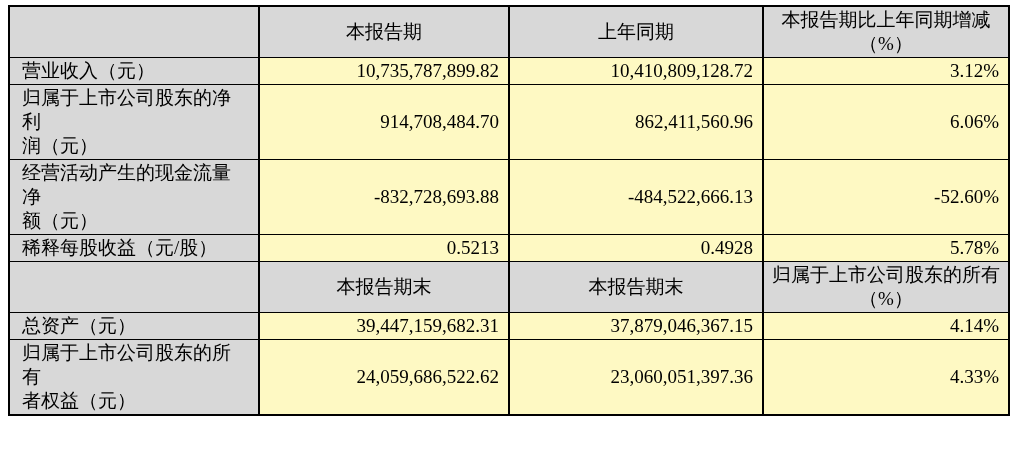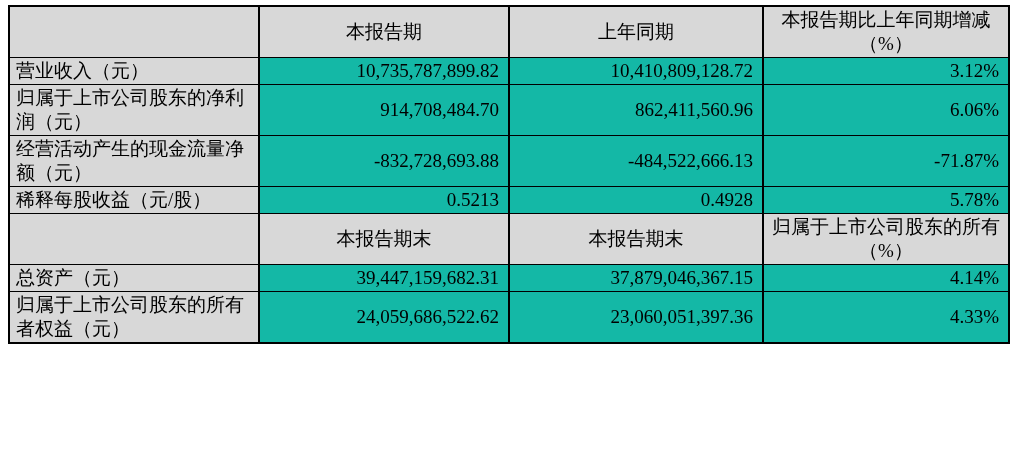--- a/index.html
+++ b/index.html
@@ -39,7 +39,7 @@
   td.lbl {
     background: #d8d8d8;
     text-align: left;
-    padding: 1px 6px;
+    padding: 1px 12px;
   }
   
   td.val {

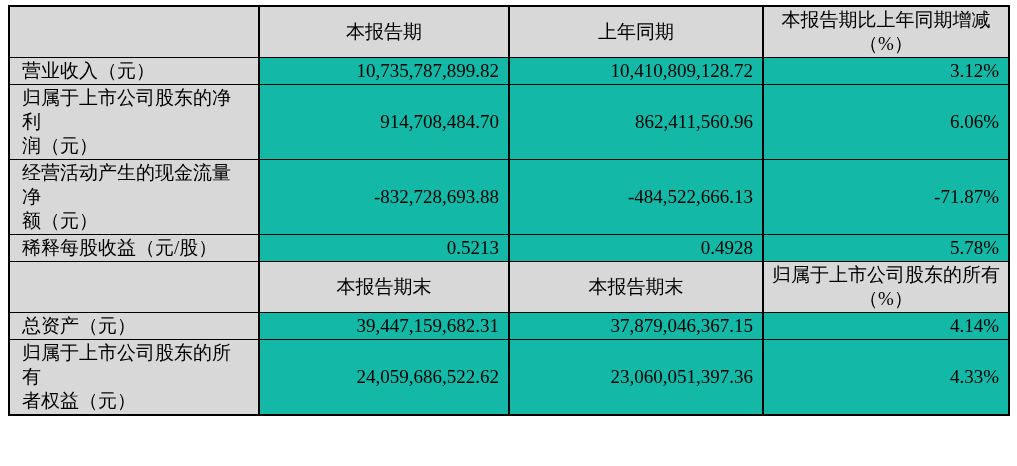--- a/index.html
+++ b/index.html
@@ -43,7 +43,7 @@
   }
   
   td.val {
-    background: #14b8a6;
+    background: #fef9c3;
     text-align: right;
     padding: 1px 9px 1px 4px;
   }

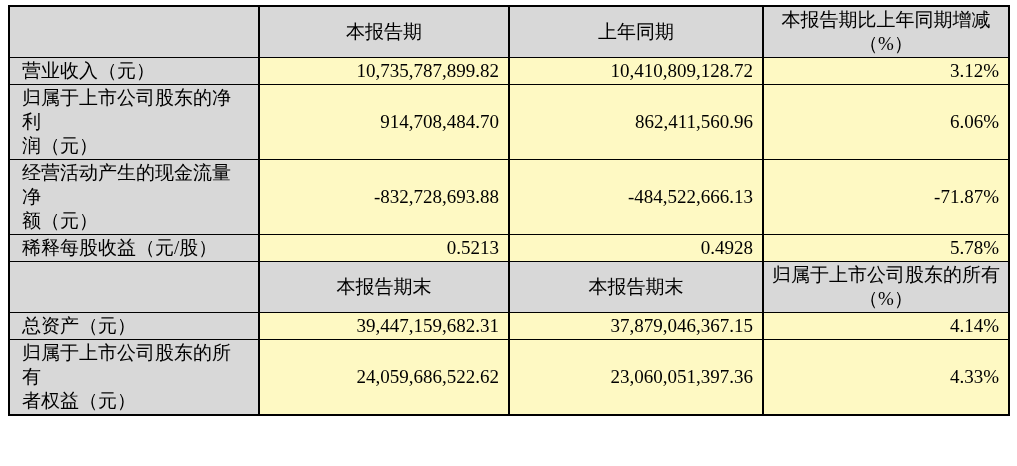--- a/index.html
+++ b/index.html
@@ -87,7 +87,7 @@
 额（元）</td>
         <td class="val">-832,728,693.88</td>
         <td class="val">-484,522,666.13</td>
-        <td class="val">-71.87%</td>
+        <td class="val">-52.60%</td>
       </tr>
       <tr>
         <td class="lbl">稀释每股收益（元/股）</td>

